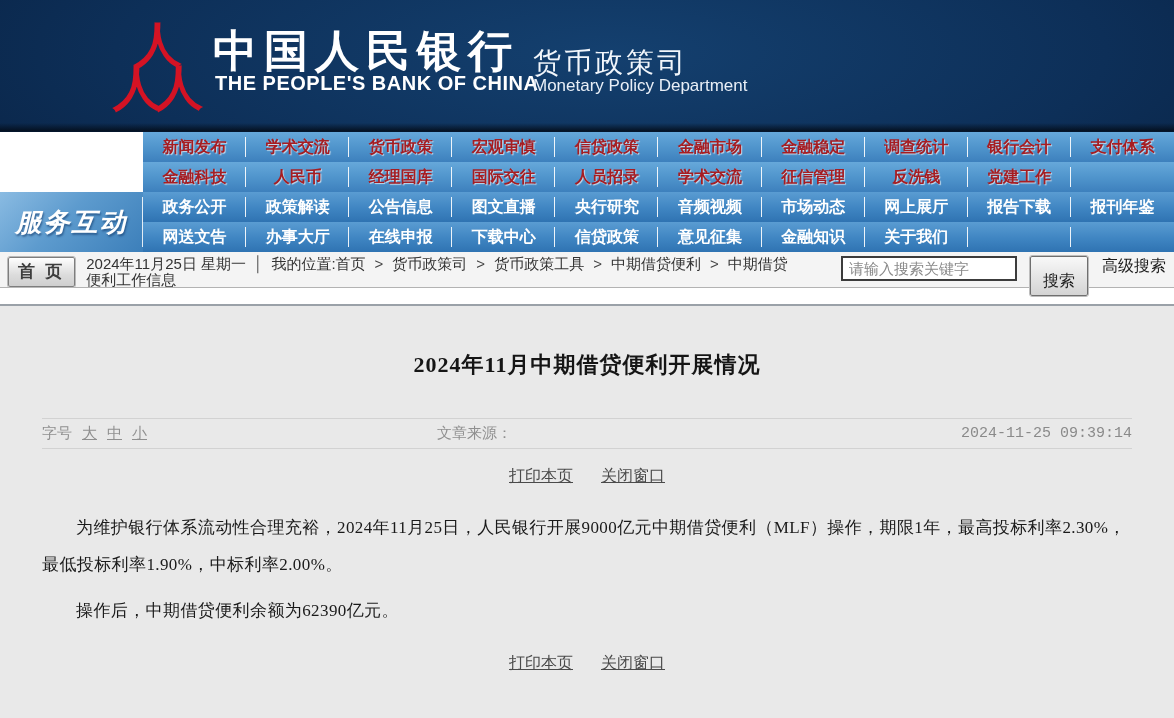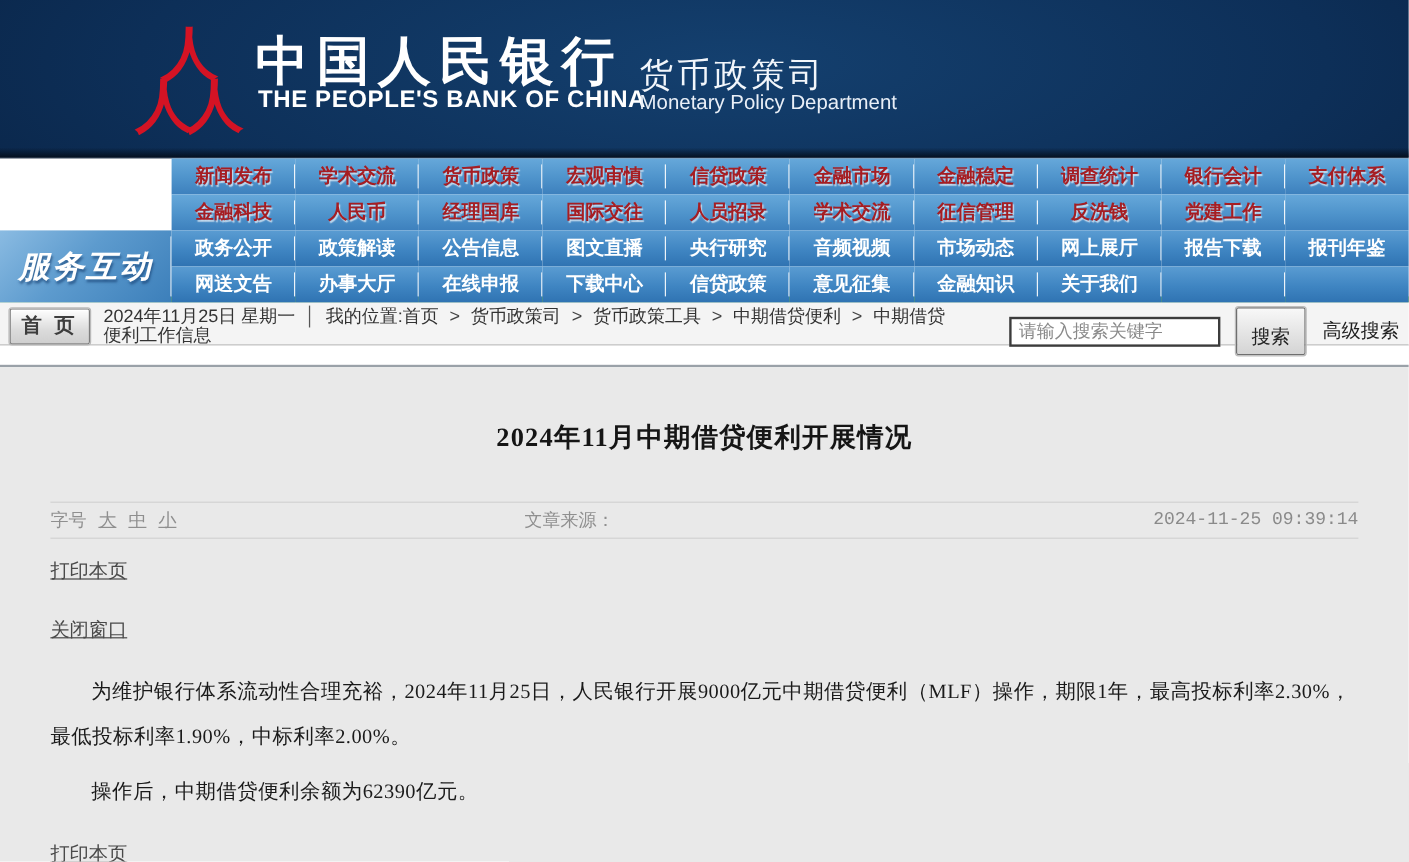--- a/index.html
+++ b/index.html
@@ -51,7 +51,7 @@
   .crumb-sep-bar { margin:0 8px; color:#555; }
   .crumb-gt { margin:0 9px; color:#444; }
   .crumb-link { cursor:pointer; }
-  .search-zone { display:flex; align-items:center; margin-left:auto; padding-top:1px; }
+  .search-zone { display:flex; align-items:flex-start; margin-left:auto; padding-top:1px; }
   .search-input { width:176px; height:25px; border:2px solid #3c3c3c; background:#fff;
     font-size:15px; padding:0 6px; color:#222; }
   .search-input::placeholder { color:#8a8a8a; }

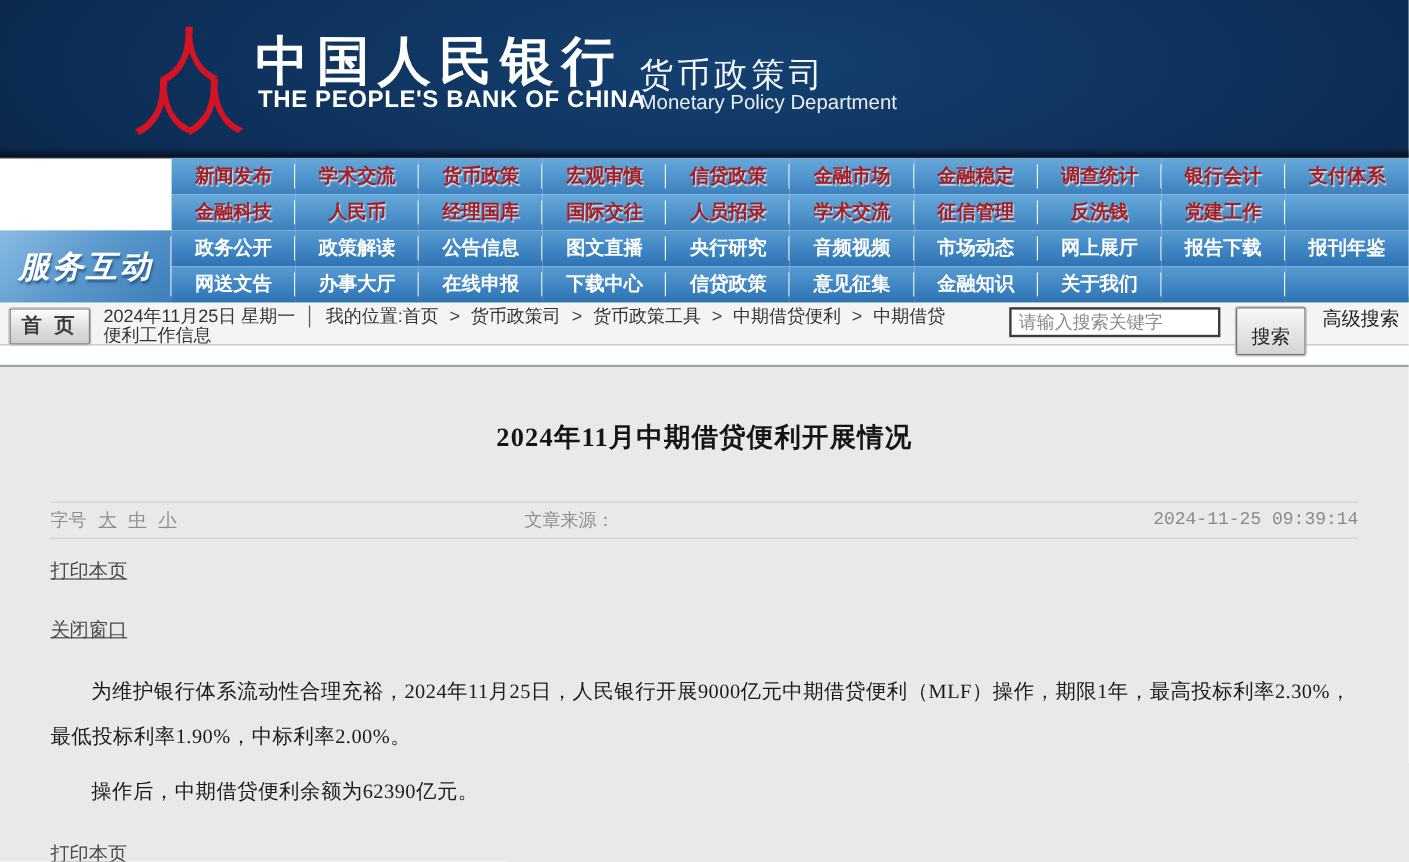--- a/index.html
+++ b/index.html
@@ -75,7 +75,7 @@
   .fs-link { text-decoration:underline; cursor:pointer; }
   .source-label { position:absolute; left:395px; }
   .timestamp { margin-left:auto; font-family:"Liberation Mono", monospace; font-size:15px; color:#8a8a8a; }
-  .actions { display:flex; justify-content:center; gap:28px; margin-top:17px;flex-direction:column; }
+  .actions { display:flex; justify-content:center; gap:28px; margin-top:17px; }
   .action-link { color:#4a4a4a; font-size:16px; text-decoration:underline; cursor:pointer;
     font-family:"Liberation Serif", serif; }
   .article-body { margin-top:22px; font-size:17px; color:#1a1a1a; line-height:37px; }

